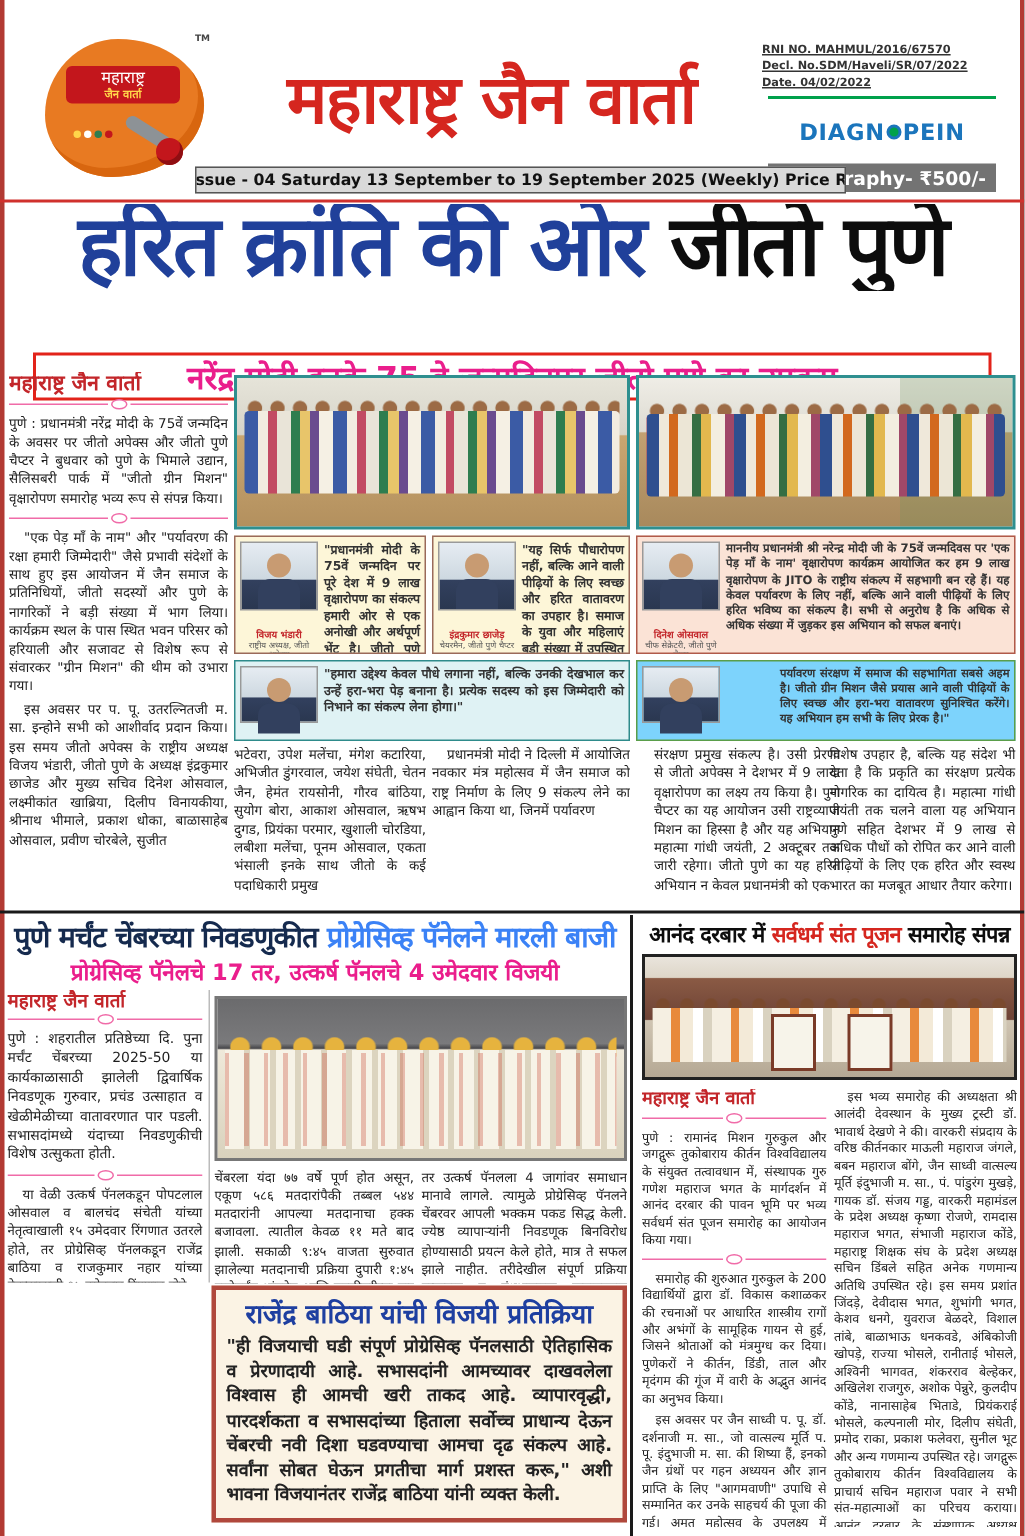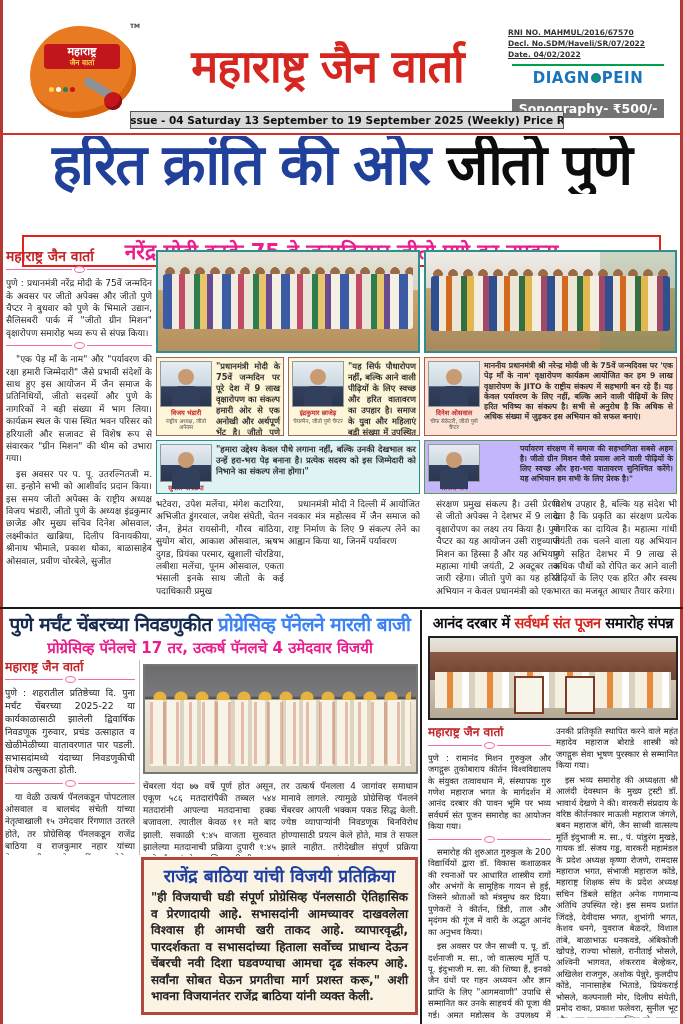--- a/index.html
+++ b/index.html
@@ -14,7 +14,7 @@
   .logo-blob{position:absolute;inset:0;background:#e87a22;border-radius:46% 54% 58% 42%/55% 48% 52% 45%;
              box-shadow:inset -4px -6px 0 #d8660f;}
   .logo-band{position:absolute;left:14px;top:18px;width:70px;padding:2px 3px;background:#c3161c;border-radius:4px;text-align:center;}
-  .logo-l1{color:#fff;font-weight:700;font-size:11px;line-height:1.1;}
+  .logo-l1{color:#fff;font-weight:400;font-size:11px;line-height:1.1;}
   .logo-l2{color:#ffd54a;font-weight:700;font-size:7.5px;line-height:1.2;}
   .logo-dots span{display:inline-block;width:5px;height:5px;border-radius:50%;margin:1px;}
   .logo-dots{position:absolute;left:18px;top:52px;}

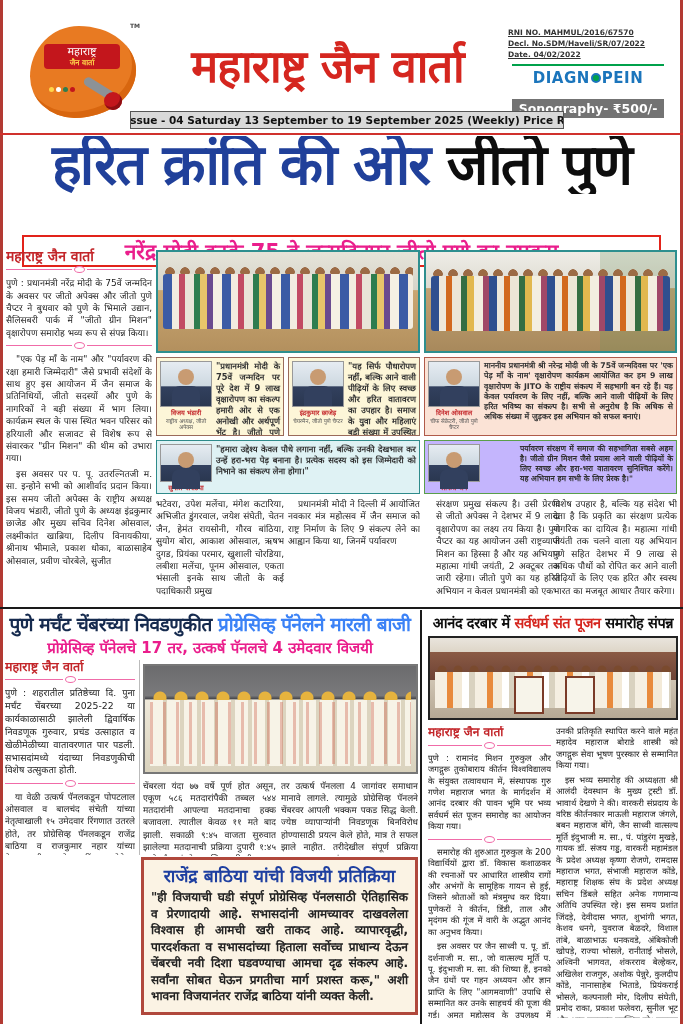--- a/index.html
+++ b/index.html
@@ -23,7 +23,7 @@
   .mic-head{position:absolute;left:74px;top:66px;width:18px;height:18px;background:#c3161c;border-radius:50%;box-shadow:inset -2px -3px 0 #8f0e12;}
   .paper-title{left:145px;top:42px;width:365px;text-align:center;color:#d5261f;font-weight:800;font-size:45px;line-height:1.1;letter-spacing:-1px;}
   .rni{left:508px;top:28px;width:170px;font-size:7.5px;line-height:1.45;color:#333;font-weight:600;text-decoration:underline;}
-  .adbox{left:512px;top:64px;width:152px;border-top:2px solid #00a14b;padding-top:3px;}
+  .adbox{left:512px;top:64px;width:152px;border-top:2px solid #00a14b;padding-top:13px;}
   .adbrand{color:#1b75bc;font-weight:800;font-size:15px;letter-spacing:.5px;display:flex;align-items:center;justify-content:center;gap:1px;}
   .adbrand .o{width:10px;height:10px;border-radius:50%;background:#00a14b;display:inline-block;border:2px solid #1b75bc;box-sizing:border-box;}
   .adoffer{margin-top:12px;background:#737373;color:#fff;font-weight:800;font-size:12.5px;text-align:center;padding:2px 2px;}

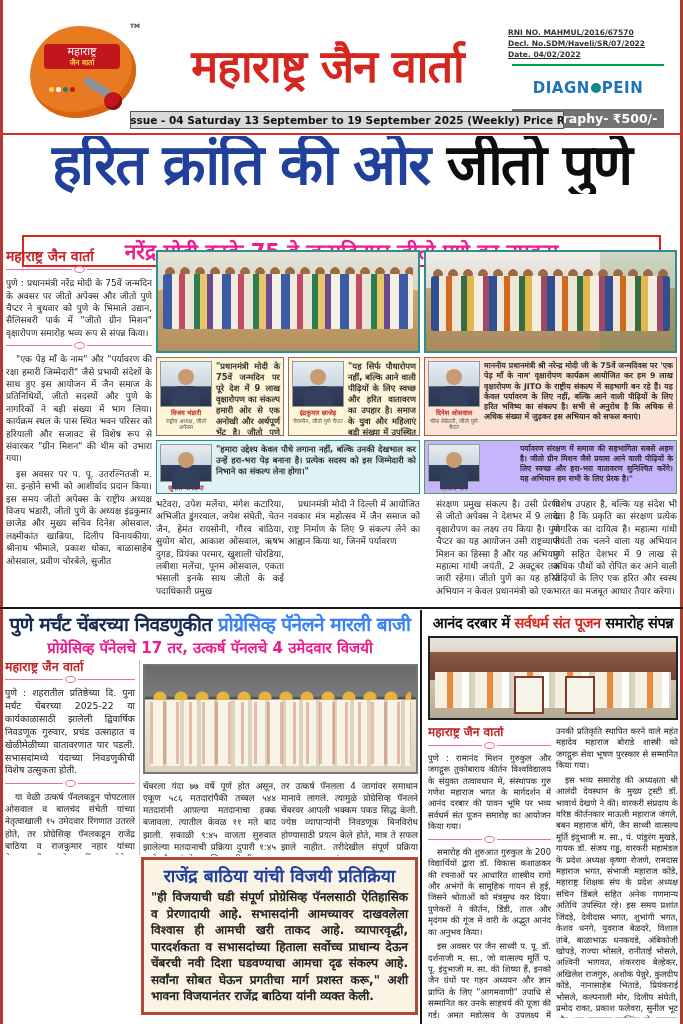--- a/index.html
+++ b/index.html
@@ -68,7 +68,7 @@
   .pt{width:50px;height:44px;border:1px solid #999;background:linear-gradient(180deg,#e6ecf2 0%,#cdd8e0 55%,#32405e 56%,#2a3750 100%);position:relative;}
   .pt::before{content:"";position:absolute;left:17px;top:7px;width:16px;height:16px;border-radius:50%;background:#c89b72;}
   .pt::after{content:"";position:absolute;left:11px;top:24px;width:28px;height:20px;border-radius:8px 8px 0 0;background:#32405e;}
-  .qname{color:#c3262a;font-weight:800;font-size:6.5px;line-height:1.2;margin-top:3px;}
+  .qname{color:#c3262a;font-weight:800;font-size:6.5px;line-height:1.2;margin-top:13px;}
   .qrole{color:#555;font-size:5.5px;line-height:1.15;}
   .qtext{font-size:8.3px;line-height:1.32;font-weight:700;color:#333;text-align:justify;}
   .bg-yellow{background:#fdf6d8;} .bg-pink{background:#fbe3d6;border-color:#b05a4a;}

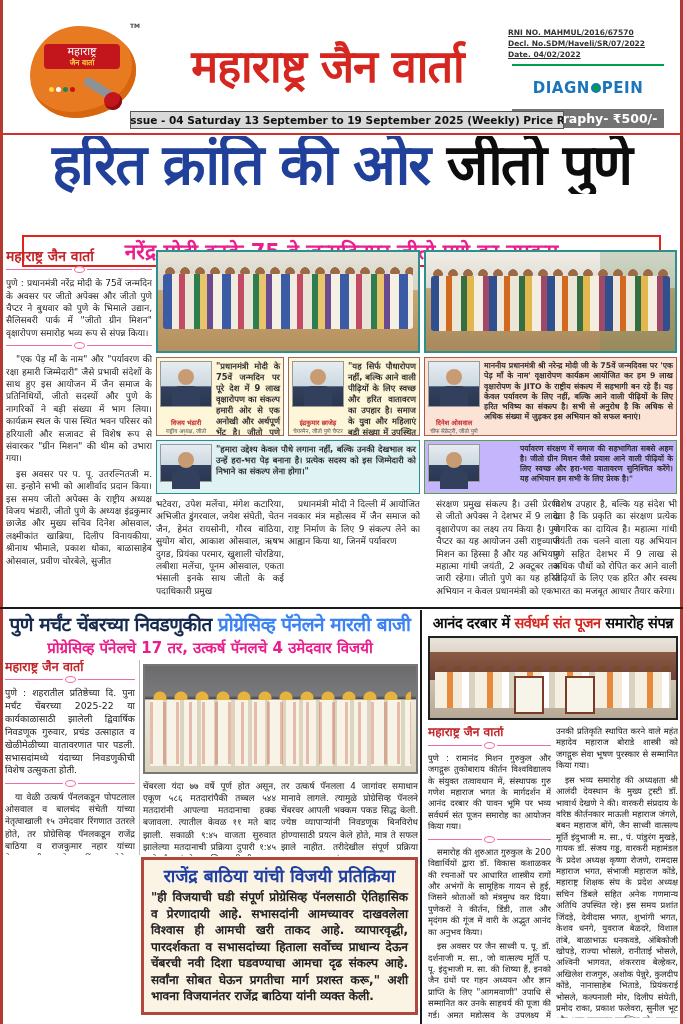--- a/index.html
+++ b/index.html
@@ -72,7 +72,7 @@
   .qrole{color:#555;font-size:5.5px;line-height:1.15;}
   .qtext{font-size:8.3px;line-height:1.32;font-weight:700;color:#333;text-align:justify;}
   .bg-yellow{background:#fdf6d8;} .bg-pink{background:#fbe3d6;border-color:#b05a4a;}
-  .bg-cyan{background:#dff2f4;border-color:#2e8b8b;} .bg-green{background:#c4b5fd;border-color:#5a9e4a;gap:40px;}
+  .bg-cyan{background:#dff2f4;border-color:#2e8b8b;} .bg-green{background:#7dd3fc;border-color:#5a9e4a;gap:40px;}
   
   .m-head{left:2px;top:611px;width:416px;text-align:center;font-weight:800;font-size:19px;white-space:nowrap;overflow:hidden;letter-spacing:-.5px;}
   .m-head .dark{color:#152a4e;} .m-head .blue{color:#3b82f6;}

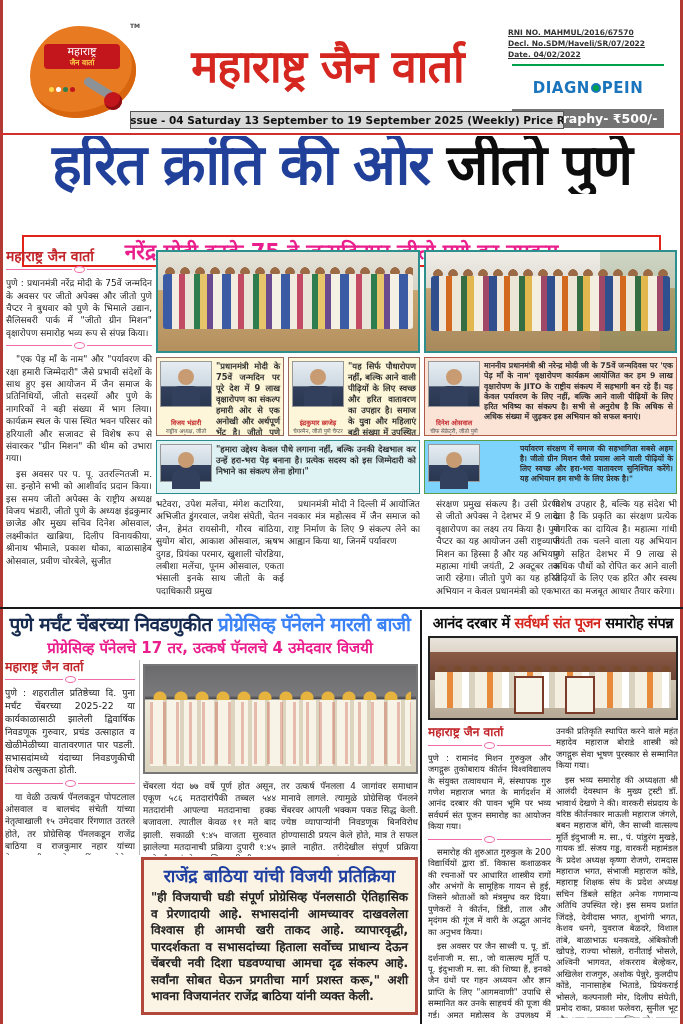--- a/index.html
+++ b/index.html
@@ -233,7 +233,7 @@
         <i></i>
       </div>
     <div class="bt" style="font-size:9.3px;">
-      <p class="noind">पुणे : शहरातील प्रतिष्ठेच्या दि. पुना मर्चंट चेंबरच्या 2025-22 या कार्यकाळासाठी झालेली द्विवार्षिक निवडणूक गुरुवार, प्रचंड उत्साहात व खेळीमेळीच्या वातावरणात पार पडली. सभासदांमध्ये यंदाच्या निवडणुकीची विशेष उत्सुकता होती.</p>
+      <p class="noind">पुणे : शहरातील प्रतिष्ठेच्या दि. पुना मर्चंट चेंबरच्या 2025-50 या कार्यकाळासाठी झालेली द्विवार्षिक निवडणूक गुरुवार, प्रचंड उत्साहात व खेळीमेळीच्या वातावरणात पार पडली. सभासदांमध्ये यंदाच्या निवडणुकीची विशेष उत्सुकता होती.</p>
     </div>
     <div class="orn">
         <i></i>

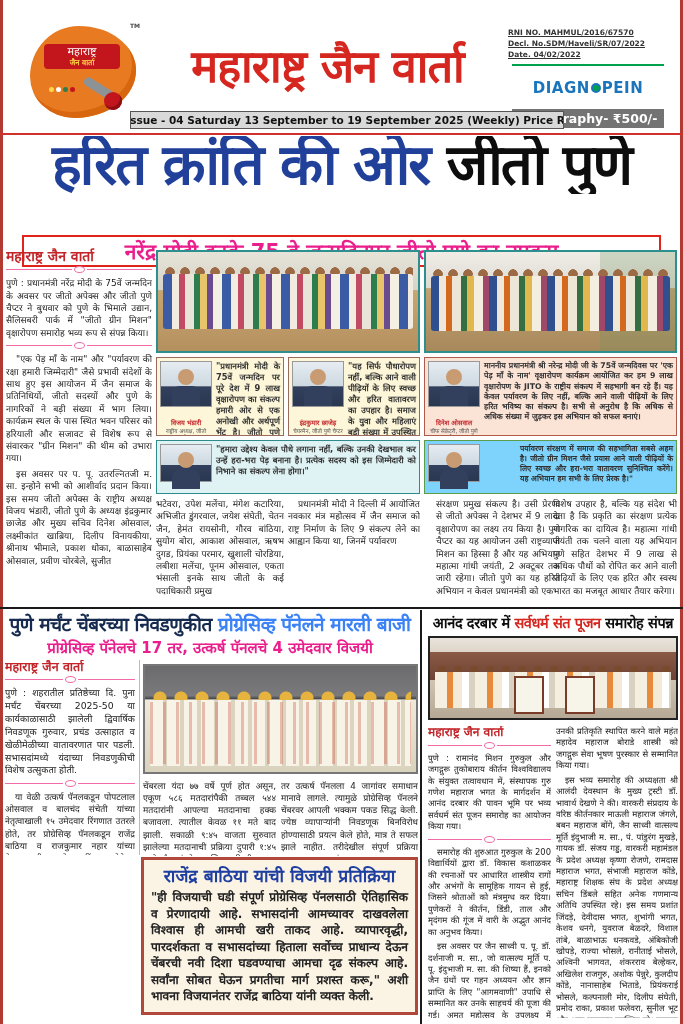--- a/index.html
+++ b/index.html
@@ -297,7 +297,6 @@
     </div>
   </div>
   <div class="abs col s-bt" style="left:556px;top:726px;width:122px;height:292px;">
-    <p class="noind">उनकी प्रतिकृति स्थापित करने वाले महंत महादेव महाराज बोराडे शास्त्री को जगद्गुरू सेवा भूषण पुरस्कार से सम्मानित किया गया।</p>
     <p>इस भव्य समारोह की अध्यक्षता श्री आलंदी देवस्थान के मुख्य ट्रस्टी डॉ. भावार्थ देखणे ने की। वारकरी संप्रदाय के वरिष्ठ कीर्तनकार माऊली महाराज जंगले, बबन महाराज बोंगे, जैन साध्वी वात्सल्य मूर्ति इंदुभाजी म. सा., पं. पांडुरंग मुखड़े, गायक डॉ. संजय गड्ड, वारकरी महामंडल के प्रदेश अध्यक्ष कृष्णा रोजणे, रामदास महाराज भगत, संभाजी महाराज कोंडे, महाराष्ट्र शिक्षक संघ के प्रदेश अध्यक्ष सचिन डिंबले सहित अनेक गणमान्य अतिथि उपस्थित रहे। इस समय प्रशांत जिंदड़े, देवीदास भगत, शुभांगी भगत, केशव धनगे, युवराज बेळदरे, विशाल तांबे, बाळाभाऊ धनकवडे, अंबिकोजी खोपड़े, राज्या भोसले, रानीताई भोसले, अश्विनी भागवत, शंकरराव बेल्हेकर, अखिलेश राजगुरु, अशोक पेन्नुरे, कुलदीप कोंडे, नानासाहेब भिताडे, प्रियंकराई भोसले, कल्पनाली मोर, दिलीप संघेती, प्रमोद राका, प्रकाश फलेवरा, सुनील भूट और अन्य गणमान्य उपस्थित रहे। जगद्गुरू तुकोबाराय कीर्तन विश्वविद्यालय के प्राचार्य सचिन महाराज पवार ने सभी संत-महात्माओं का परिचय कराया। आनंद दरबार के संस्थापक अध्यक्ष बाळासाहेब धोका ने उपस्थित श्रद्धालुओं का आभार व्यक्त किया। कार्यक्रम का सफल संचालन राजेंद्र देवकर और चंद्रकला नगरकर ने किया।</p>
   </div>
 </div>

